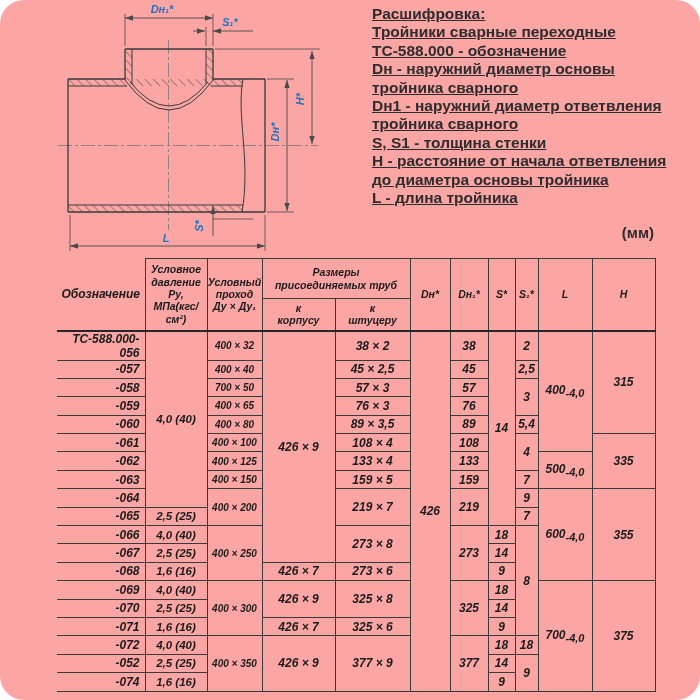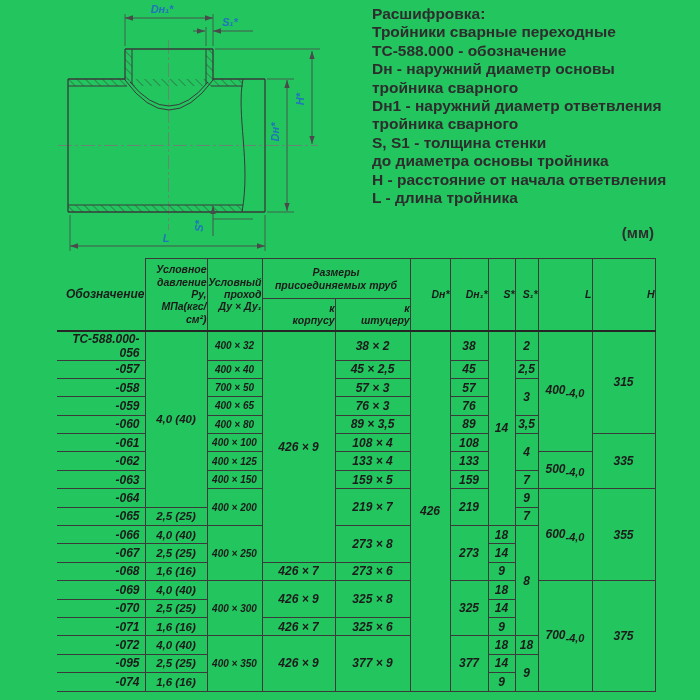--- a/index.html
+++ b/index.html
@@ -5,8 +5,9 @@
   html,body { margin:0; padding:0; }
   .page {
     position:relative; width:700px; height:700px;
-    background:#22c55e; overflow:hidden;
+    background:#fca5a5; overflow:hidden;
     font-family:"Liberation Sans", sans-serif;
+    border-radius:24px;
   }
   
   .diagram { position:absolute; left:50px; top:2px; }

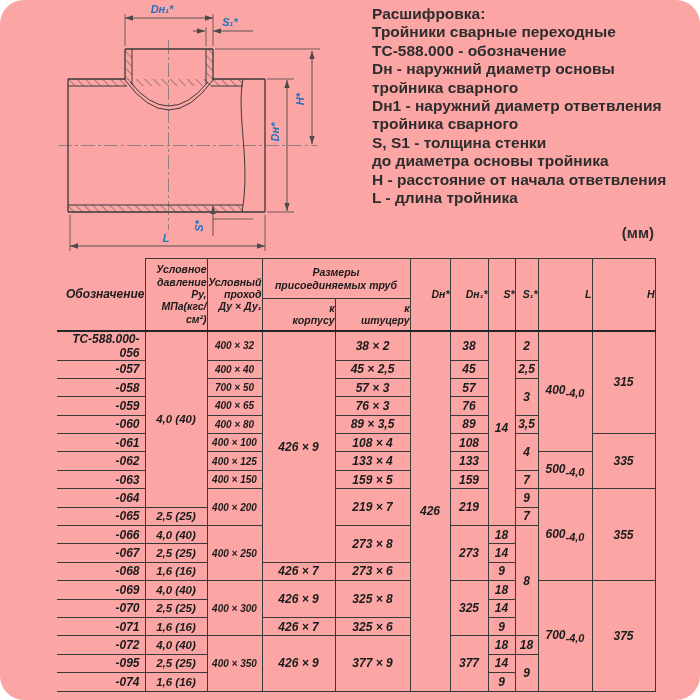--- a/index.html
+++ b/index.html
@@ -19,7 +19,7 @@
     position:absolute; left:372px; top:5px; width:325px;
     color:#2d2d2d; font:700 15.5px "Liberation Sans", sans-serif;
   }
-  .legend .ln { line-height:18.4px; white-space:nowrap; }
+  .legend .ln { line-height:18.4px; white-space:nowrap;text-decoration:underline; }
   .mm-note {
     position:absolute; top:224px; right:46px;
     color:#2d2d2d; font:700 15px "Liberation Sans", sans-serif;

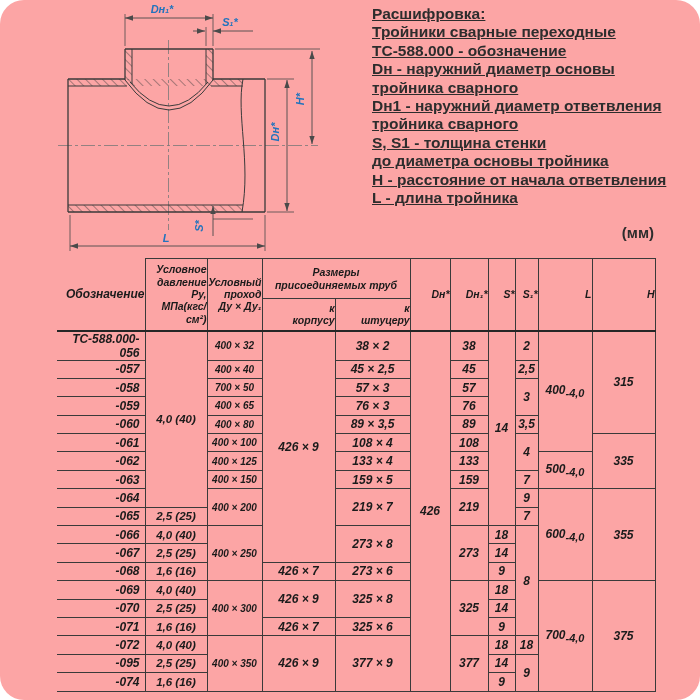--- a/index.html
+++ b/index.html
@@ -155,8 +155,8 @@
         <div class="ln">Dн1 - наружний диаметр ответвления</div>
         <div class="ln">тройника сварного</div>
         <div class="ln">S, S1 - толщина стенки</div>
+        <div class="ln">H - расстояние от начала ответвления</div>
         <div class="ln">до диаметра основы тройника</div>
-        <div class="ln">H - расстояние от начала ответвления</div>
         <div class="ln">L - длина тройника</div>
       </div>
   </div>

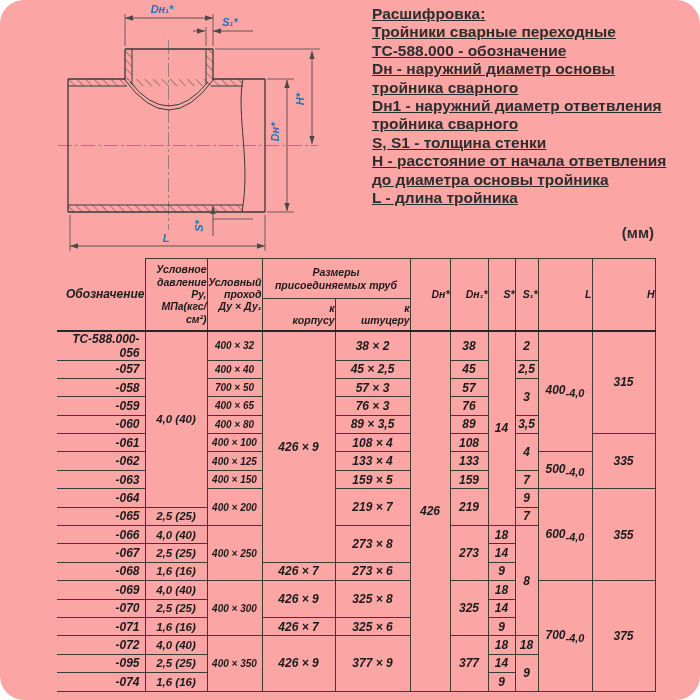--- a/index.html
+++ b/index.html
@@ -41,7 +41,7 @@
   }
   .spec thead tr.h1 { height:40px; }
   .spec thead tr.h2 { height:32px; }
-  .spec thead th.hb { border-bottom:2.5px solid #262626;text-align:right; }
+  .spec thead th.hb { border-bottom:2.5px solid #262626; }
   .spec tbody tr { height:18.4px; }
   .spec .c-des { text-align:right; padding-right:5px; border-left:none; font-size:12px; }
   .spec th.c-des { border-top:none; text-align:center; padding-right:0; }

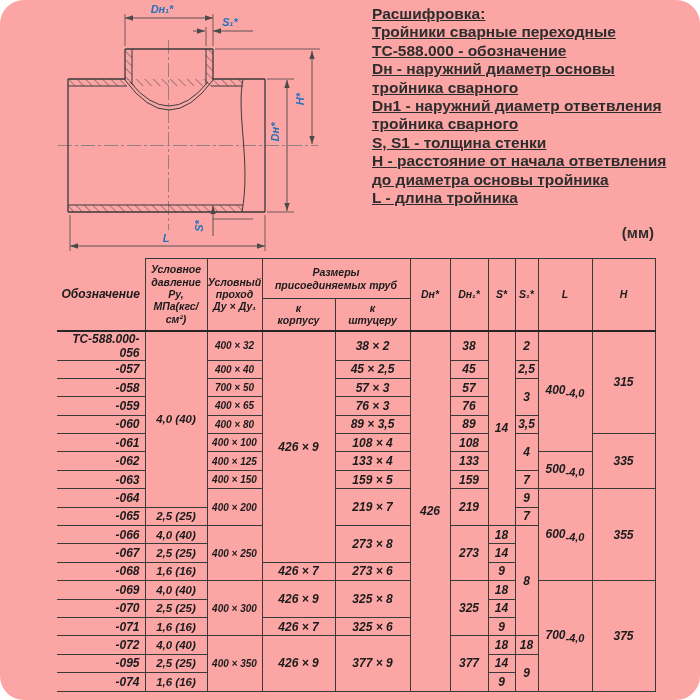--- a/index.html
+++ b/index.html
@@ -241,7 +241,7 @@
           <td class="c-du">400 × 80</td>
           <td class="c-branch">89 × 3,5</td>
           <td class="c-dn1">89</td>
-          <td class="c-s1">3,5</td>
+          <td class="c-s1">5,4</td>
         </tr>
         <tr>
           <td class="c-des">-061</td>

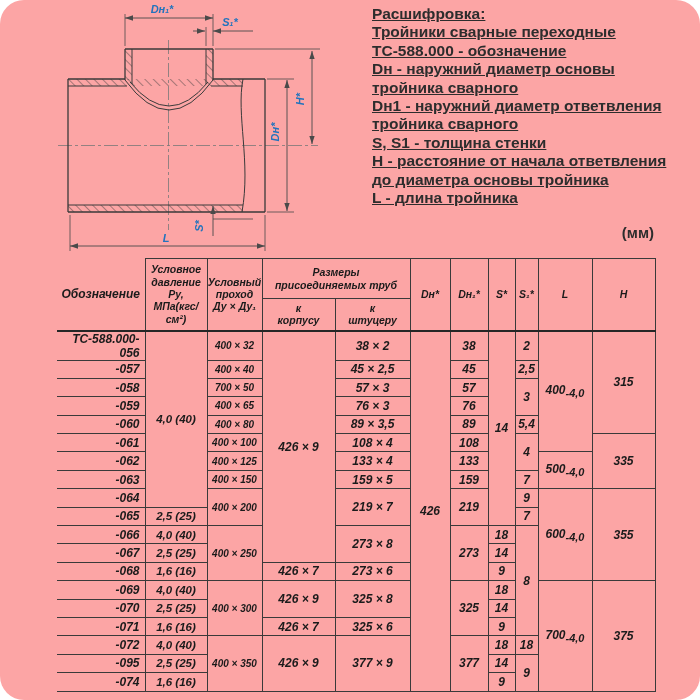--- a/index.html
+++ b/index.html
@@ -334,7 +334,7 @@
           <td class="c-s1">18</td>
         </tr>
         <tr>
-          <td class="c-des">-095</td>
+          <td class="c-des">-052</td>
           <td class="c-pu">2,5 (25)</td>
           <td class="c-s">14</td>
           <td class="c-s1" rowspan="2">9</td>

